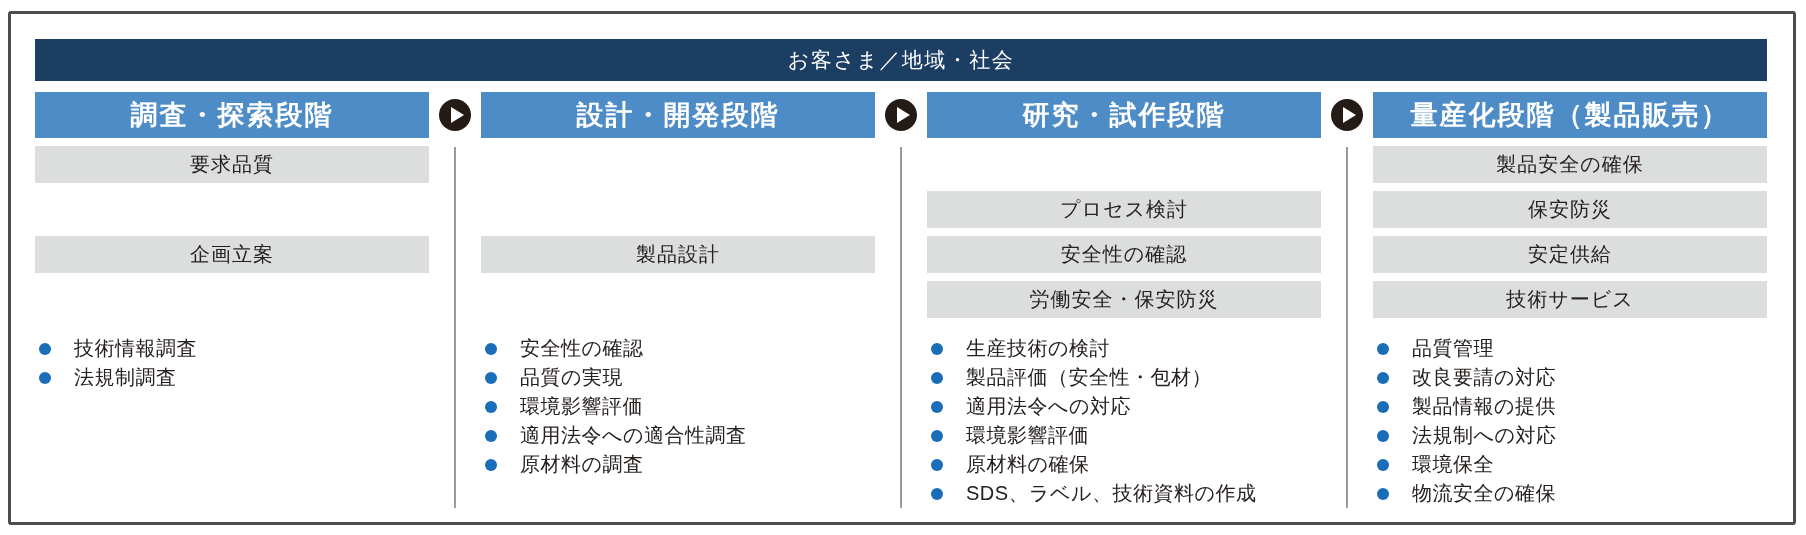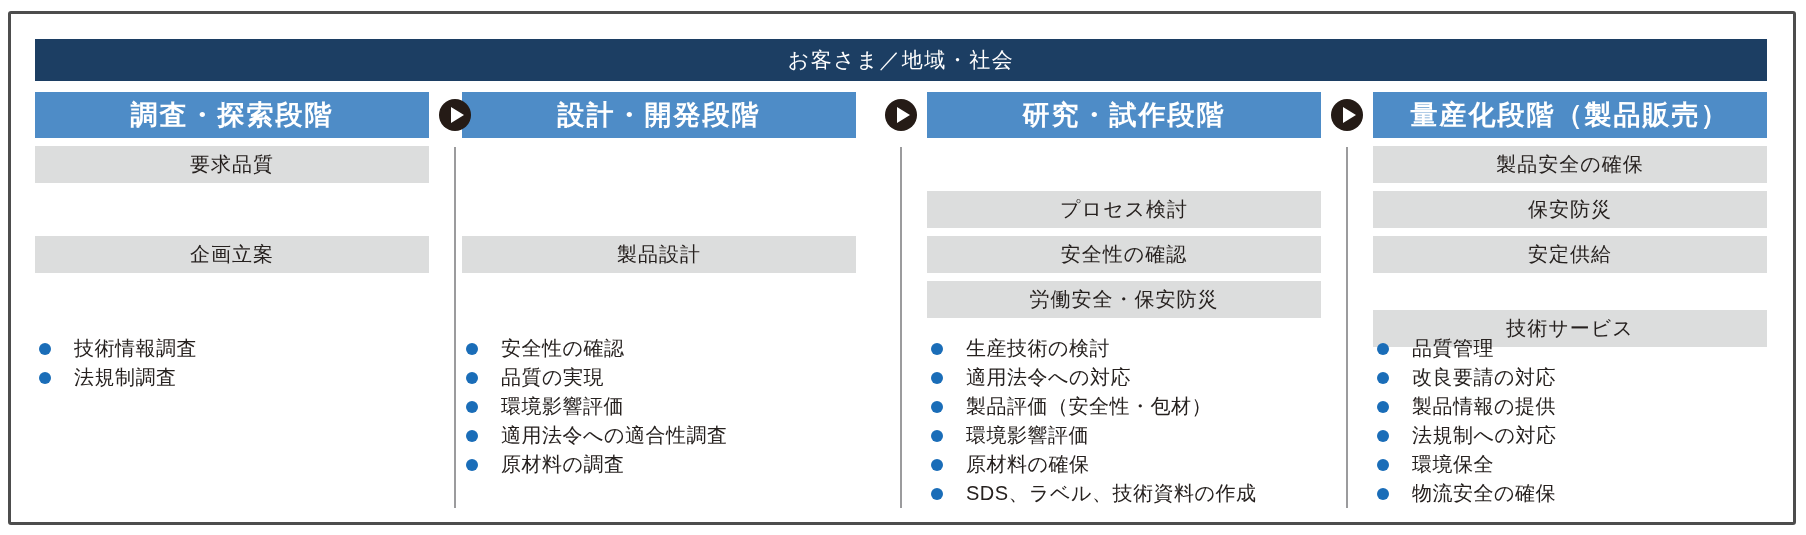--- a/index.html
+++ b/index.html
@@ -19,7 +19,7 @@
     font-size:21px;font-weight:500;letter-spacing:1.5px;
   }
   .col{position:absolute;top:0;width:394px;height:535px;}
-  .col0{left:35px}.col1{left:462px}.col2{left:927px}.col3{left:1373px}
+  .col0{left:35px}.col1{left:481px}.col2{left:927px}.col3{left:1373px}
   .stage{
     position:absolute;top:92px;left:0;right:0;height:46px;
     background:var(--stage-blue,#4e8cc7);color:#fff;

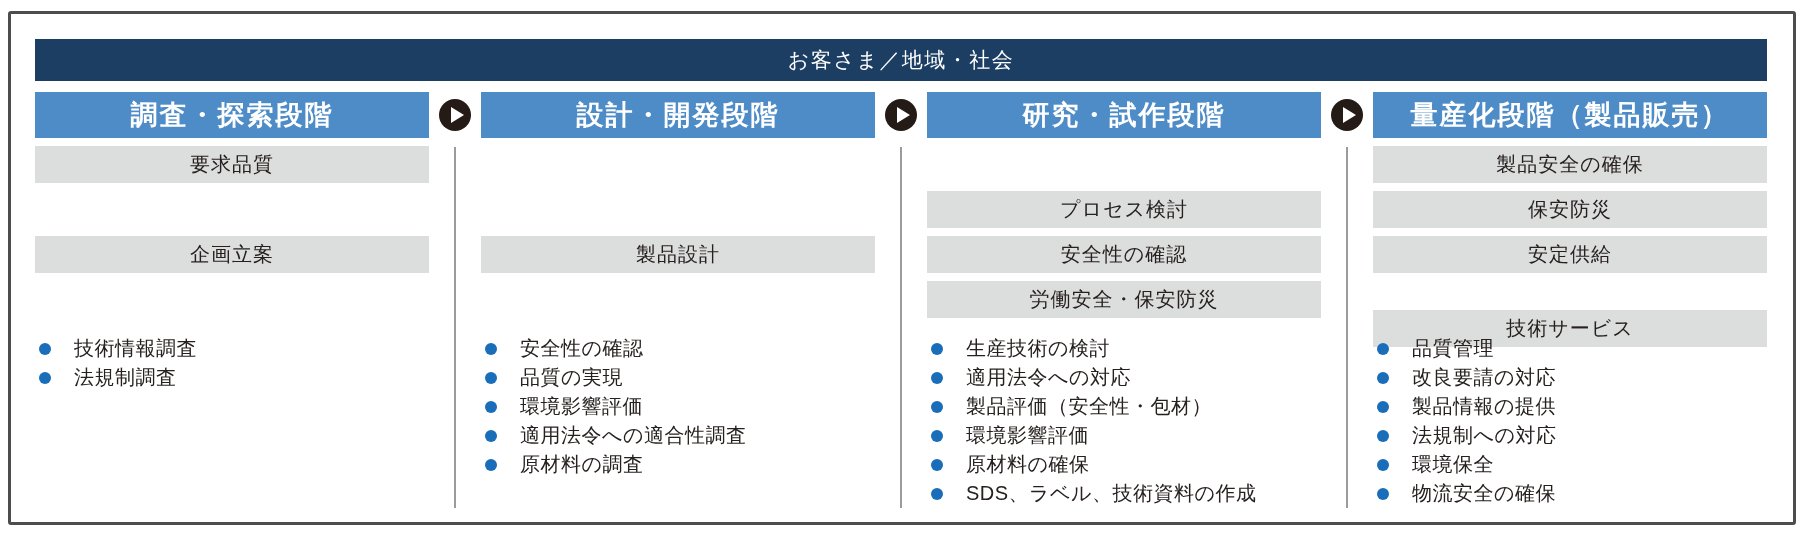--- a/index.html
+++ b/index.html
@@ -153,7 +153,7 @@
         <div class="pbox" style="top: 146px;">製品安全の確保</div>
         <div class="pbox" style="top: 191px;">保安防災</div>
         <div class="pbox" style="top: 236px;">安定供給</div>
-        <div class="pbox" style="top: 281px; margin-top: 29px;">技術サービス</div>
+        <div class="pbox" style="top: 281px;">技術サービス</div>
       </div>
     <ul class="bullets">
         <li>

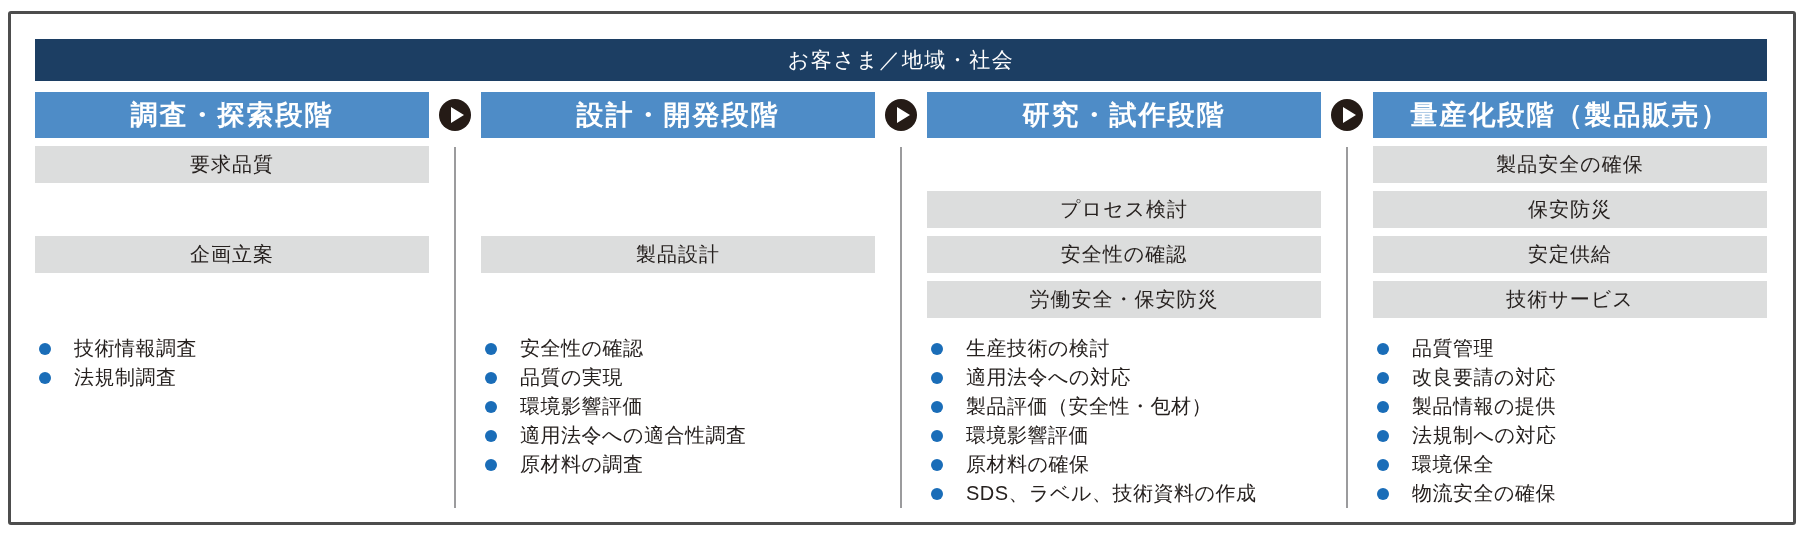--- a/index.html
+++ b/index.html
@@ -124,11 +124,11 @@
         </li>
         <li>
           <span class="dot"></span>
+          <span>製品評価（安全性・包材）</span>
+        </li>
+        <li>
+          <span class="dot"></span>
           <span>適用法令への対応</span>
-        </li>
-        <li>
-          <span class="dot"></span>
-          <span>製品評価（安全性・包材）</span>
         </li>
         <li>
           <span class="dot"></span>

